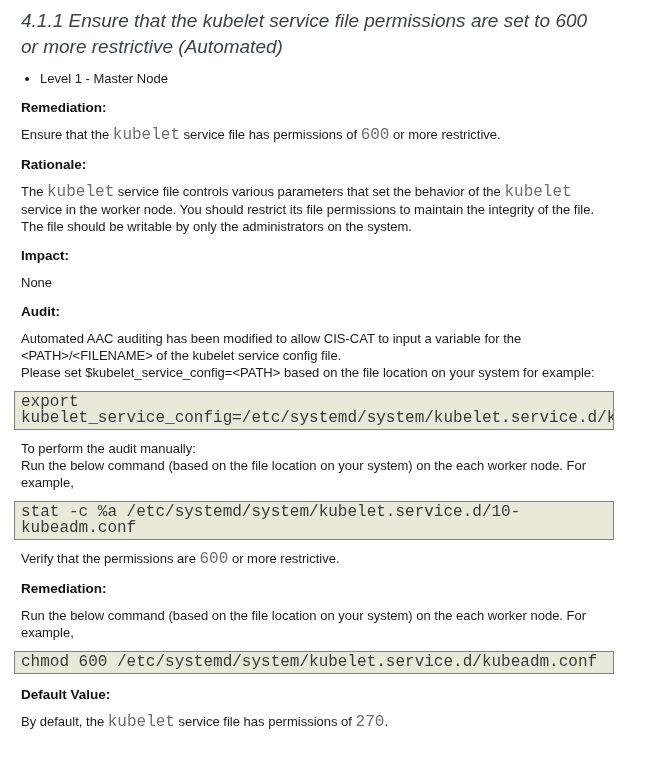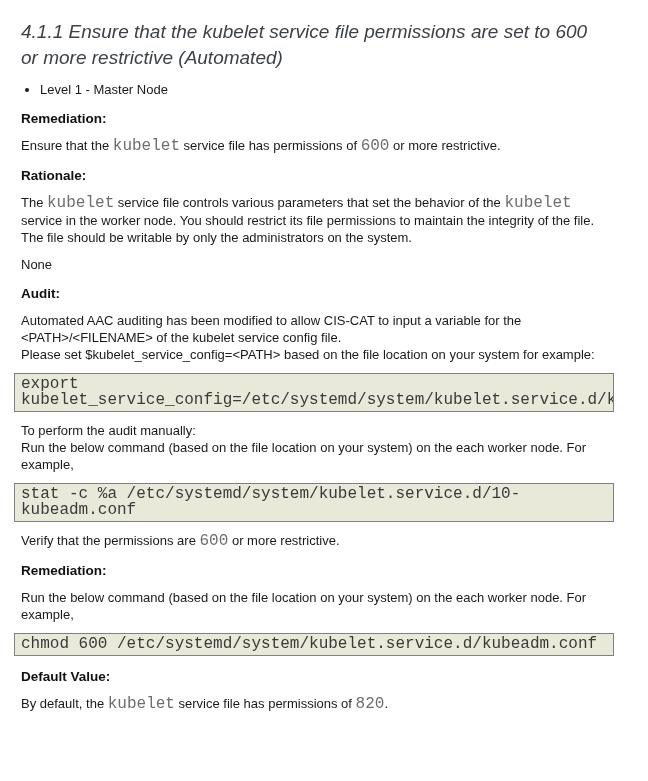--- a/index.html
+++ b/index.html
@@ -17,7 +17,7 @@
     box-sizing: border-box;
     width: 648px;
     height: 781px;
-    padding: 19px 42px 0 21px;
+    padding: 8px 42px 0 21px;
   }
   h1.doc-title {
     font-size: 19px;

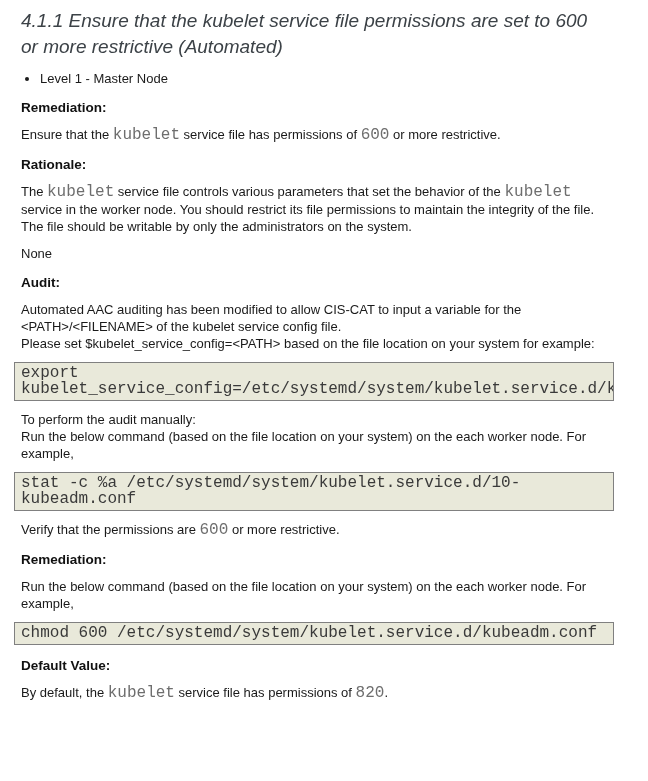--- a/index.html
+++ b/index.html
@@ -85,6 +85,7 @@
 
   <p class="body-text"><span>The </span><span class="mono">kubelet</span><span> service file controls various parameters that set the behavior of the </span><span class="mono">kubelet</span><span> service in the worker node. You should restrict its file permissions to maintain the integrity of the file. The file should be writable by only the administrators on the system.</span></p>
 
+  <h2 class="sec-heading">Impact:</h2>
 
   <p class="body-text"><span>None</span></p>
 

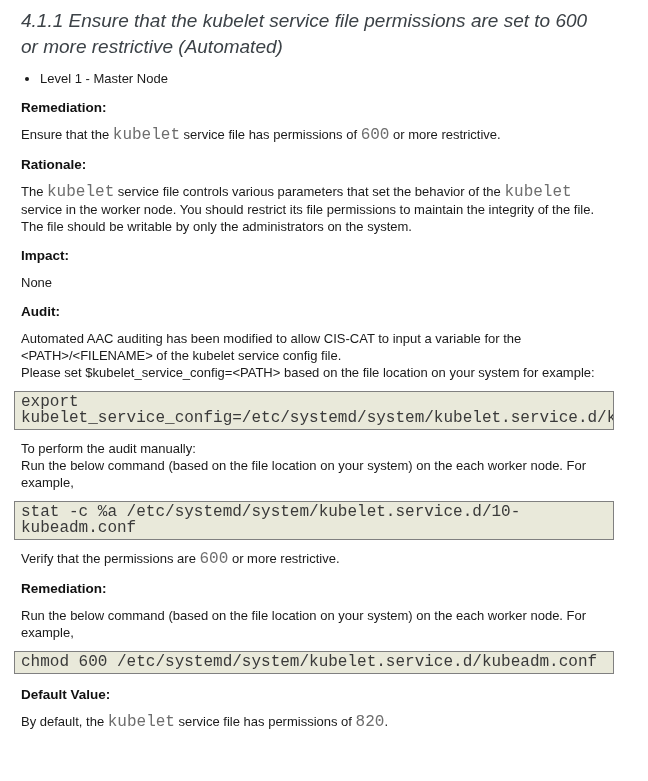--- a/index.html
+++ b/index.html
@@ -112,7 +112,7 @@
 
   <h2 class="sec-heading">Default Value:</h2>
 
-  <p class="body-text"><span>By default, the </span><span class="mono">kubelet</span><span> service file has permissions of </span><span class="mono">820</span><span>.</span></p>
+  <p class="body-text"><span>By default, the </span><span class="mono">kubelet</span><span> service file has permissions of </span><span class="mono">270</span><span>.</span></p>
 
 </div>
 

